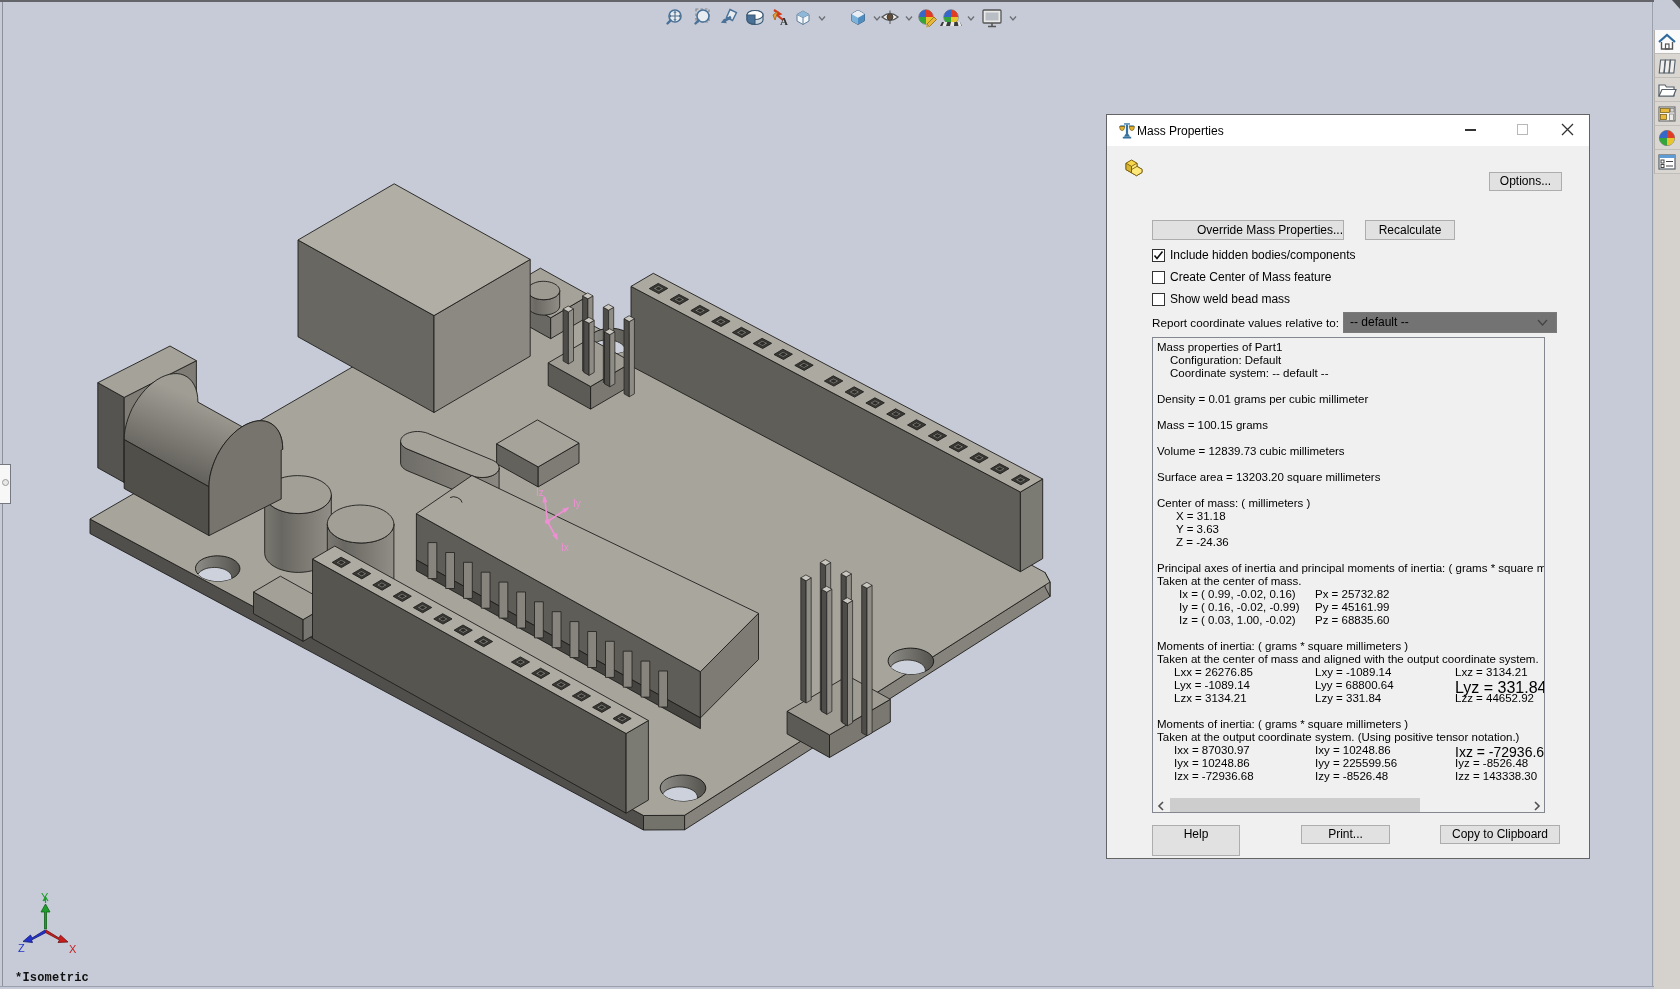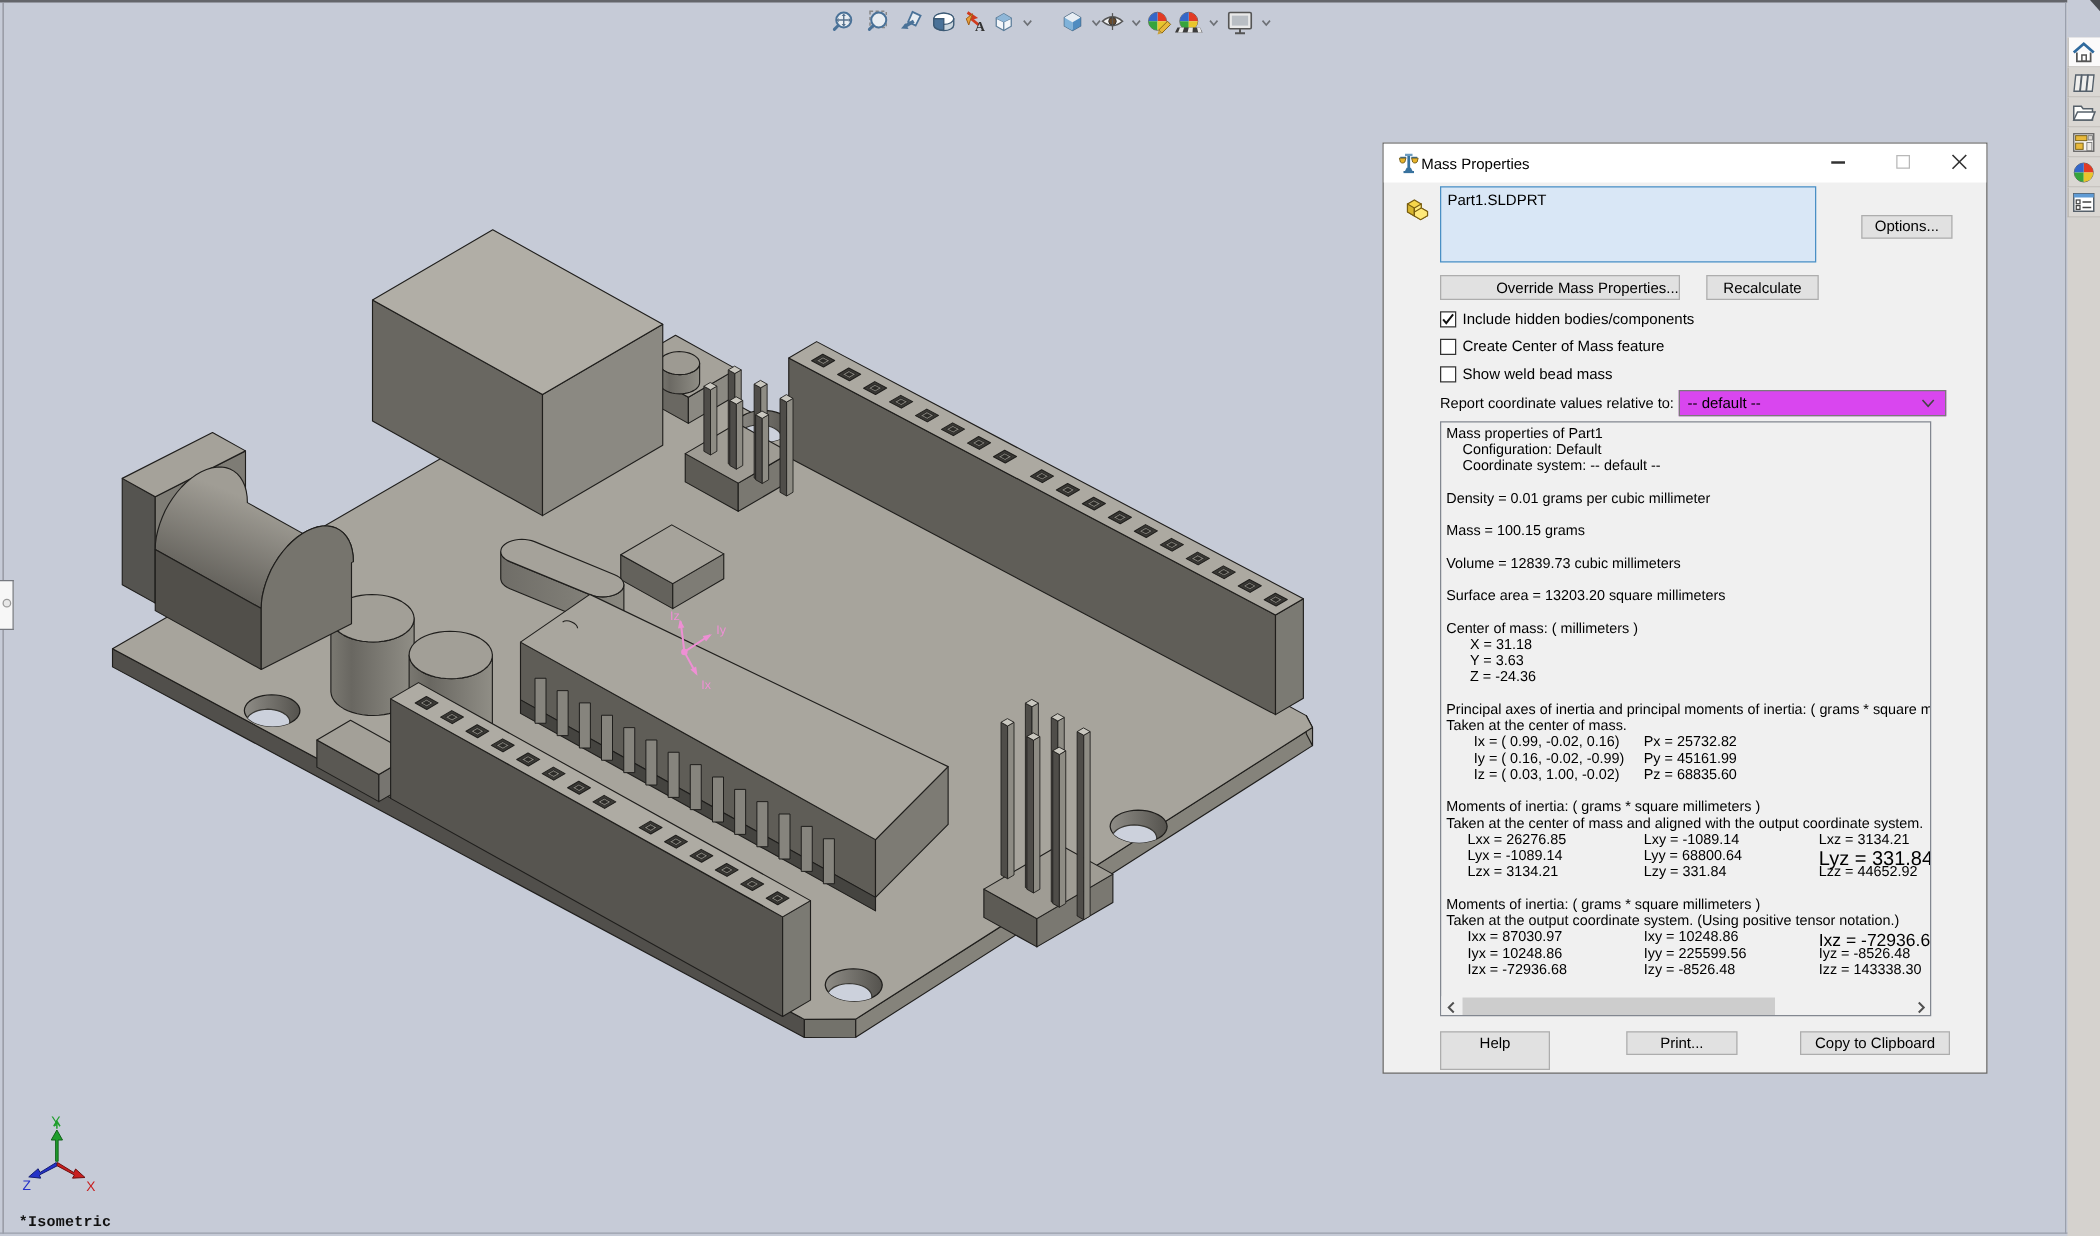--- a/index.html
+++ b/index.html
@@ -446,7 +446,6 @@
       <path d="M9.5 11.4 L15 8.2 L15 11.4 L20 14.3 L20 17.5 L14.5 20.7 L9.5 17.8 Z" fill="#ffe97a" stroke="#7a5e10" stroke-width="0.9"></path>
       <path d="M9.5 11.4 L9.5 17.8 M15 11.4 L9.5 14.6" fill="none" stroke="#7a5e10" stroke-width="0.9"></path>
     </svg>
-    <div style="position:absolute;left:45px;top:34px;width:301px;height:61px;background:#d9e7f6;border:1.5px solid #4a8fc4;box-sizing:border-box;padding:3px 0 0 5px">Part1.SLDPRT</div>
     <div style="position:absolute;left:382px;top:57px;width:73px;height:19px;background:#e1e1e1;border:1px solid #adadad;box-sizing:border-box;text-align:center;line-height:17px;font-size:12px">Options...</div>
     <div style="position:absolute;left:45px;top:105px;width:192px;height:20px;background:#e1e1e1;border:1px solid #adadad;box-sizing:border-box;text-align:right;line-height:18px;font-size:12px">Override Mass Properties...</div>
     <div style="position:absolute;left:258px;top:105px;width:90px;height:20px;background:#e1e1e1;border:1px solid #adadad;box-sizing:border-box;text-align:center;line-height:18px;font-size:12px">Recalculate</div>

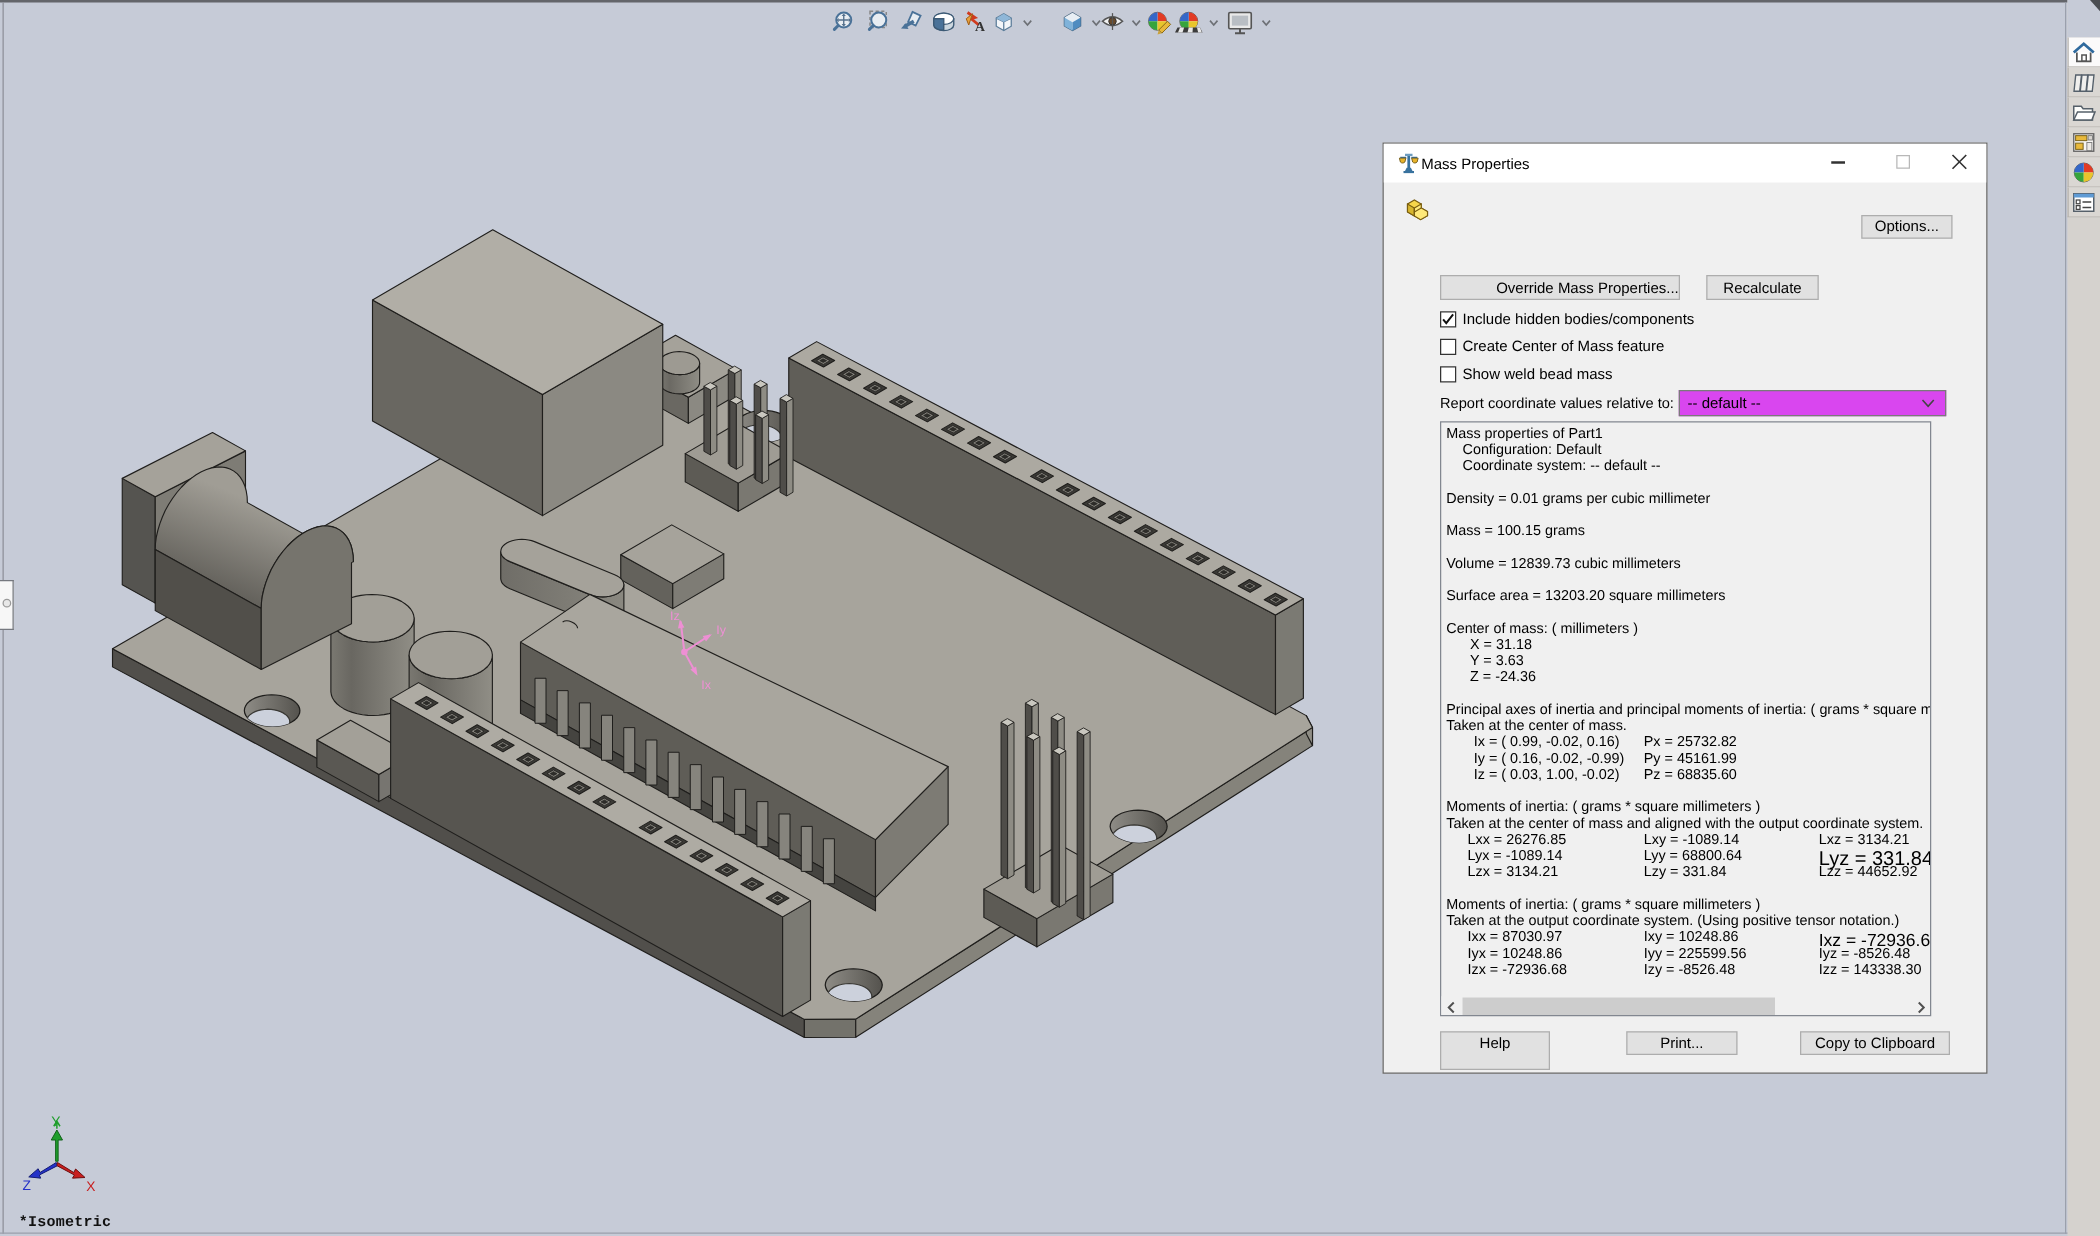--- a/index.html
+++ b/index.html
@@ -459,7 +459,7 @@
     <div style="position:absolute;left:45px;top:178px;width:13px;height:13px;background:#fff;border:1px solid #333;box-sizing:border-box"></div>
     <div style="position:absolute;left:63px;top:177px">Show weld bead mass</div>
     <div style="position:absolute;left:45px;top:201px;font-size:11.7px">Report coordinate values relative to:</div>
-    <div style="position:absolute;left:236px;top:197px;width:214px;height:21px;background:#d946ef;border:1px solid #7a7a7a;box-sizing:border-box;padding:2px 4px 0 6px">-- default --</div>
+    <div style="position:absolute;left:236px;top:197px;width:214px;height:21px;background:#737373;border:1px solid #7a7a7a;box-sizing:border-box;padding:2px 4px 0 6px">-- default --</div>
     <svg style="position:absolute;left:430px;top:204px" width="12" height="8">
       <path d="M1 1 L5.5 6 L10 1" stroke="#444" stroke-width="1.3" fill="none"></path>
     </svg>

